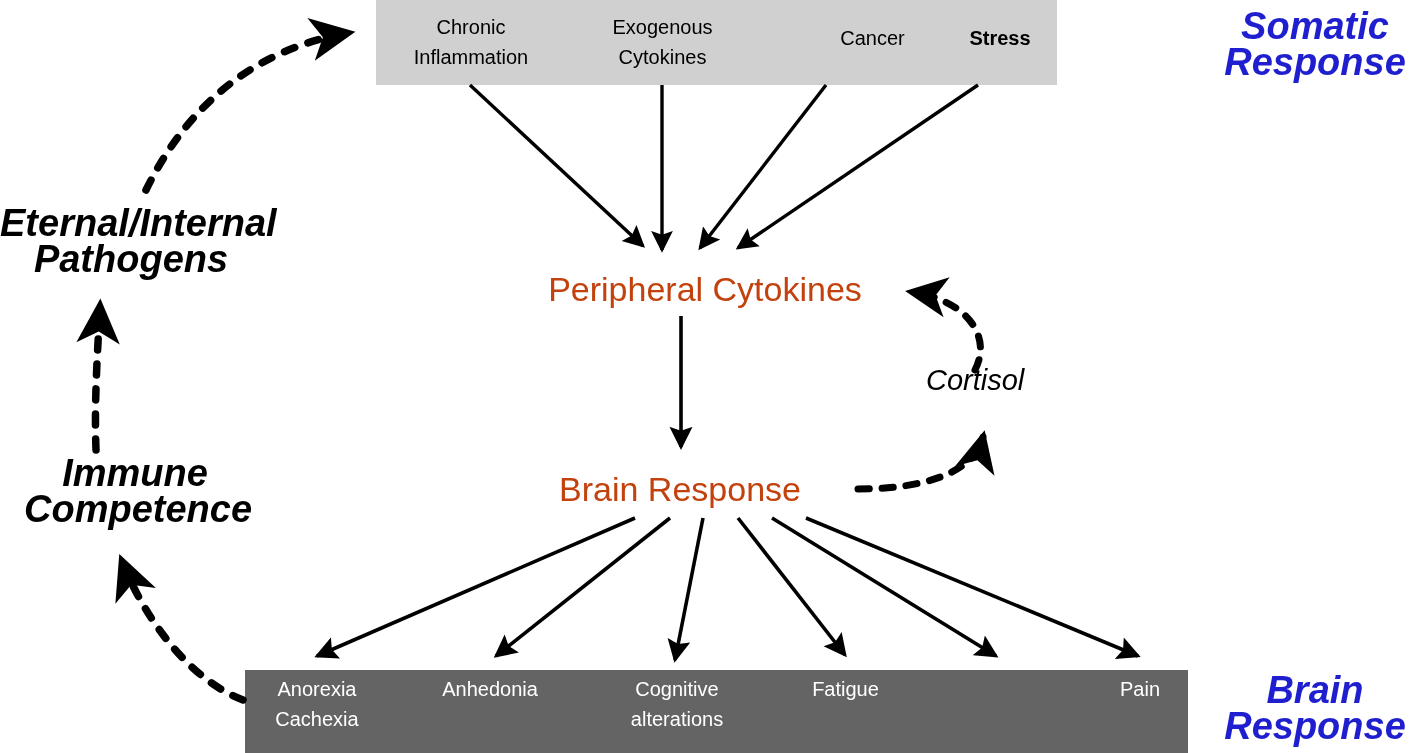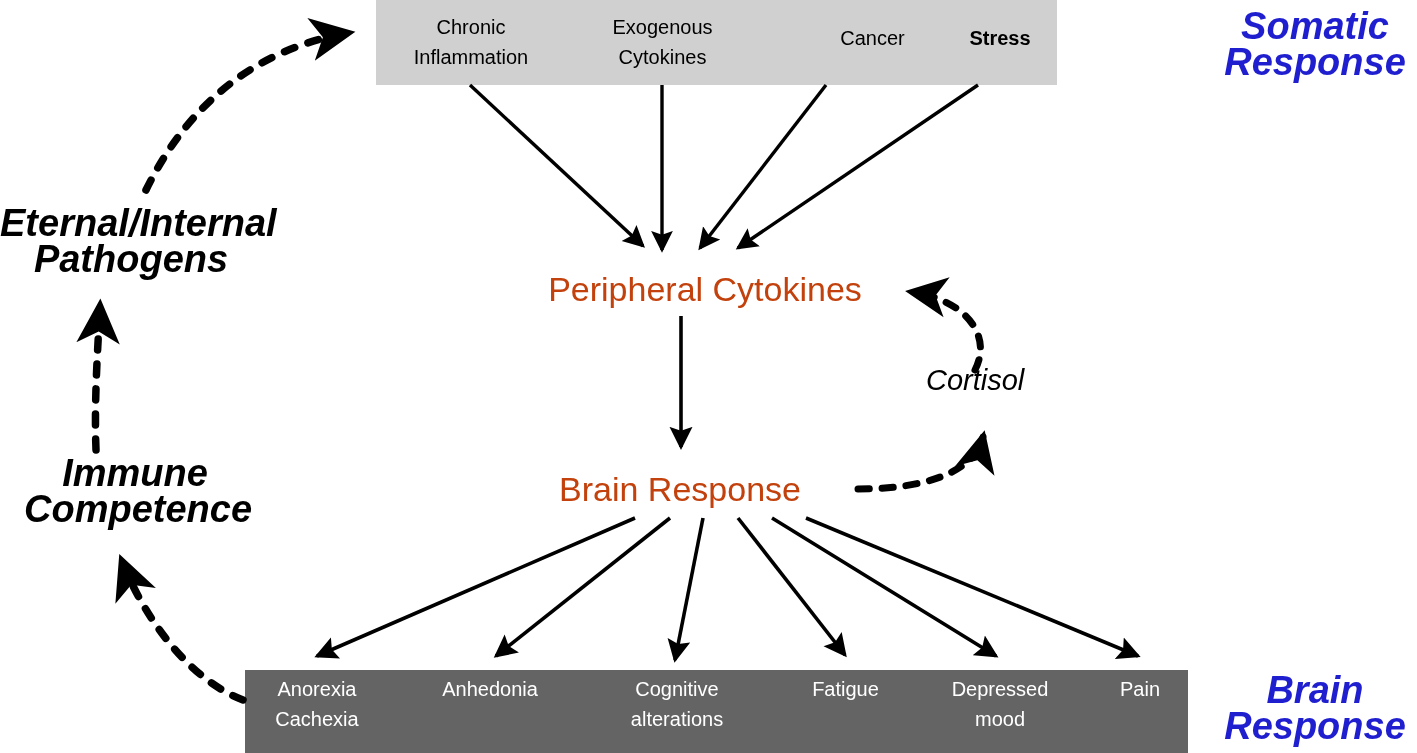--- a/index.html
+++ b/index.html
@@ -139,8 +139,6 @@
   <div class="box-label dark" style="left:592px; top:674px; width:170px;">Cognitive
 alterations</div>
   <div class="box-label dark" style="left:778px; top:674px; width:135px;">Fatigue</div>
-  <div class="box-label dark" style="left:920px; top:674px; width:160px;">Depressed
-mood</div>
   <div class="box-label dark" style="left:1095px; top:674px; width:90px;">Pain</div>
 
   <div class="side-label blue-label" style="left:1220px; top:8px; width:190px;">Somatic

